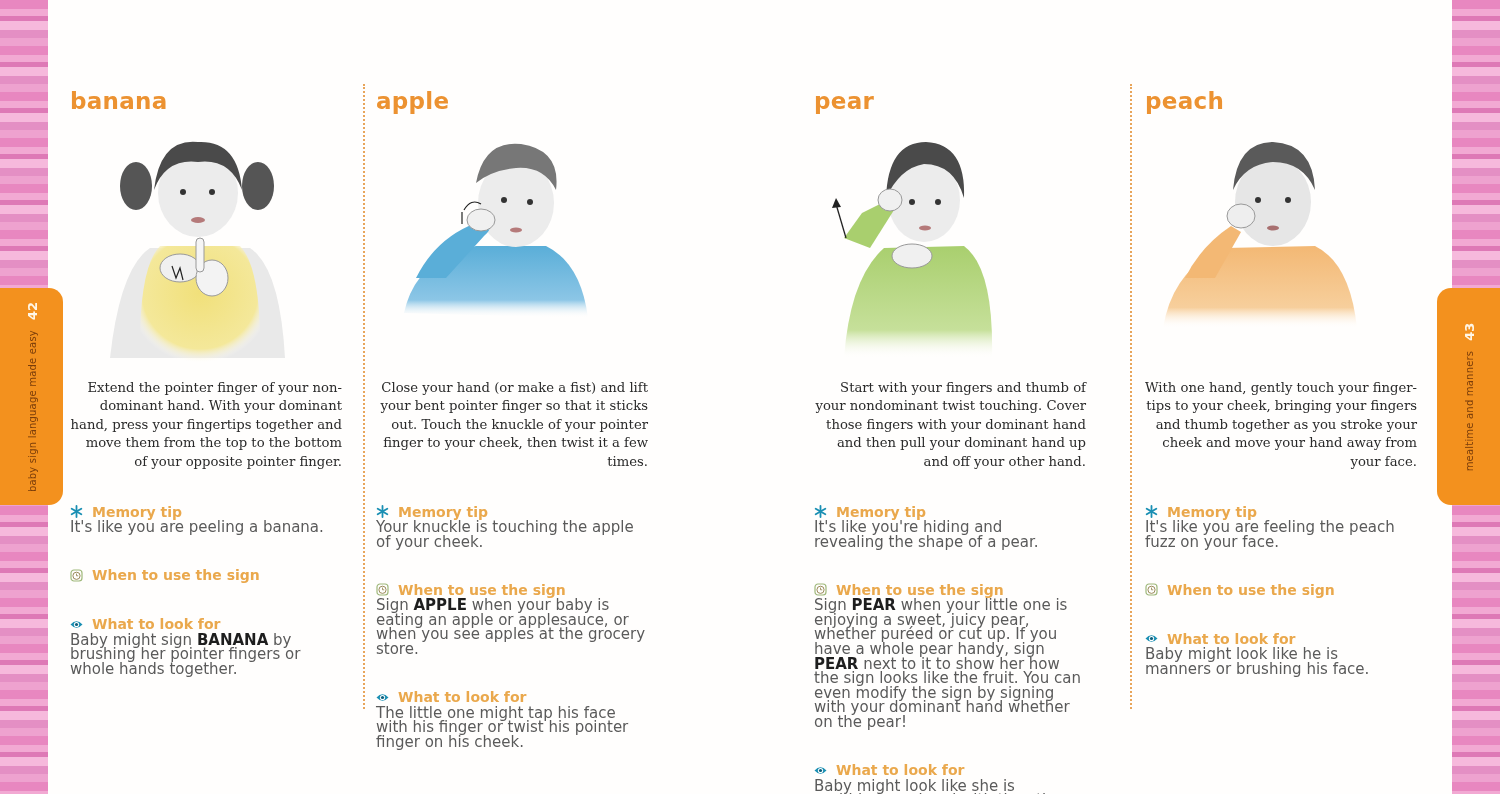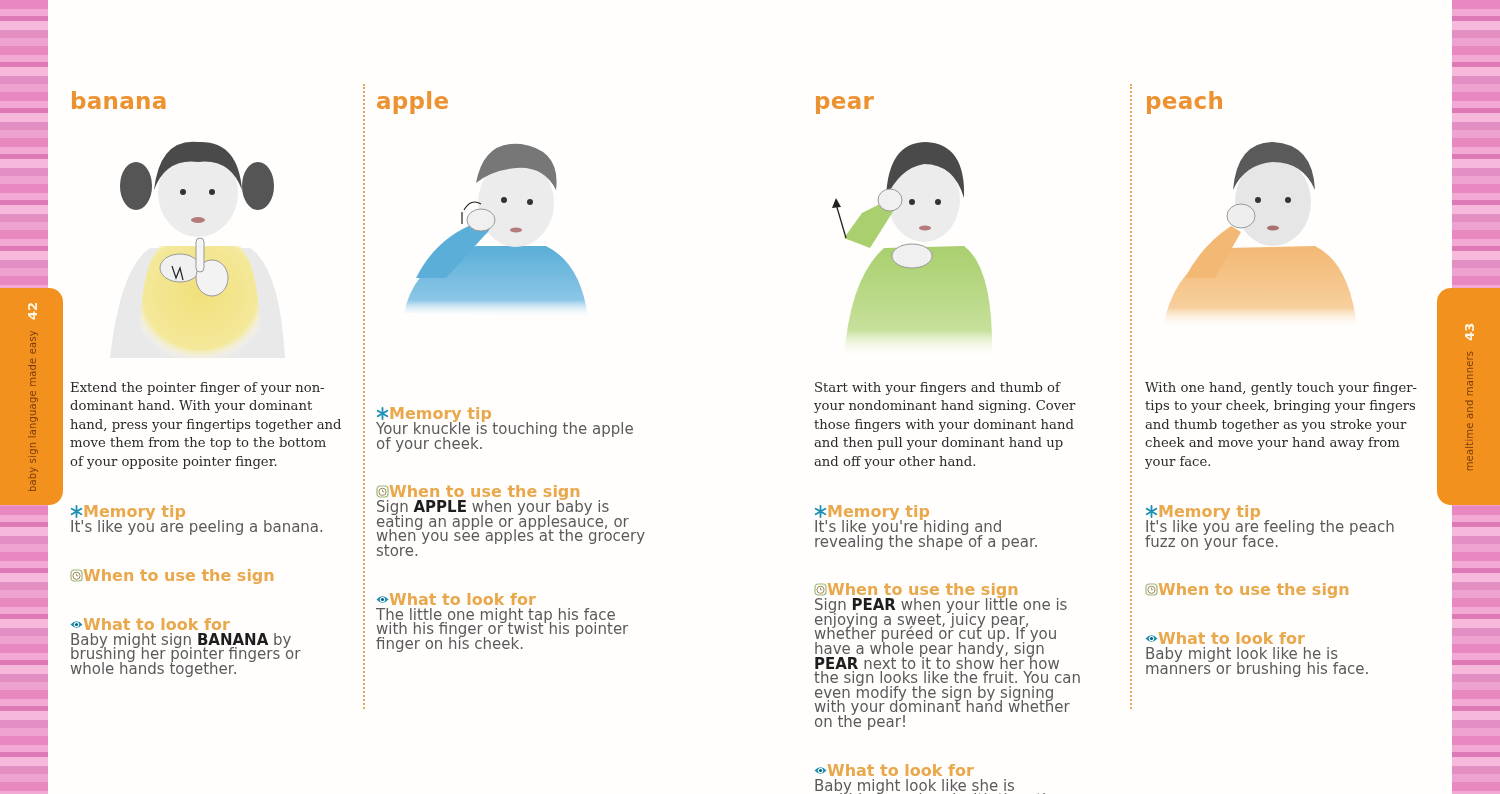--- a/index.html
+++ b/index.html
@@ -44,6 +44,7 @@
   .desc {
     margin-top: 6px; font-family: "DejaVu Serif", serif; font-size: 13.2px; line-height: 18.4px;
     color: #2a2a2a;
+    text-align: right;
   }
   .sec { margin-top: 9px; }
   .sec-head { display: flex; align-items: center; gap: 0; font-family: "DejaVu Sans", sans-serif; font-weight: bold; font-size: 16px; color: #eaa84c; height: 17px; margin-top: 32px; }

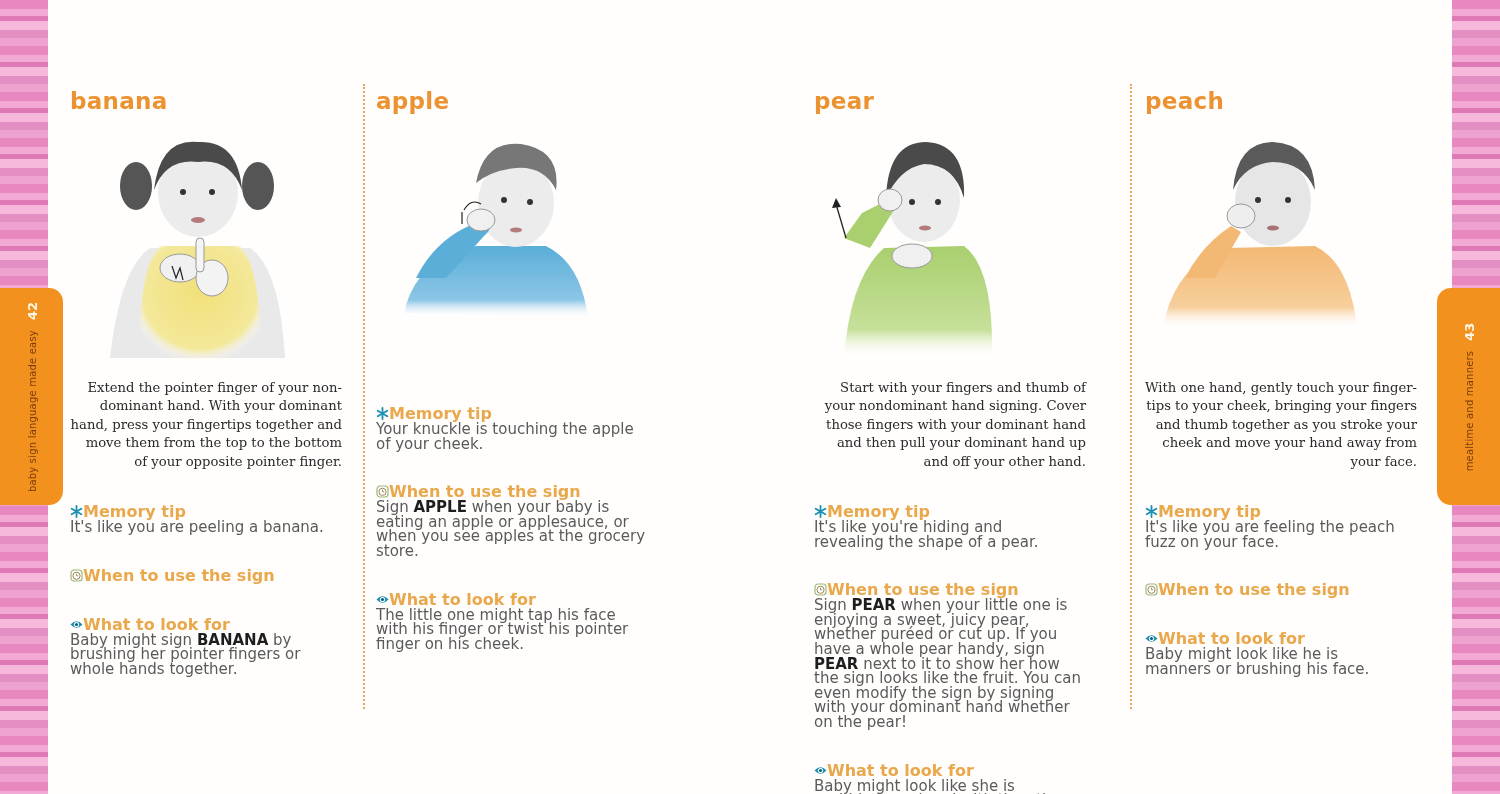--- a/index.html
+++ b/index.html
@@ -180,6 +180,7 @@
       <path d="M86 84 L86 96" stroke="#222" stroke-width="1.2"></path>
     </svg>
   </div>
+  <div class="desc">Close your hand (or make a fist) and lift your bent pointer finger so that it sticks out. Touch the knuckle of your pointer finger to your cheek, then twist it a few times.</div>
   <div class="sec">
     <div class="sec-head">
         <svg class="ico" viewBox="0 0 13 13">

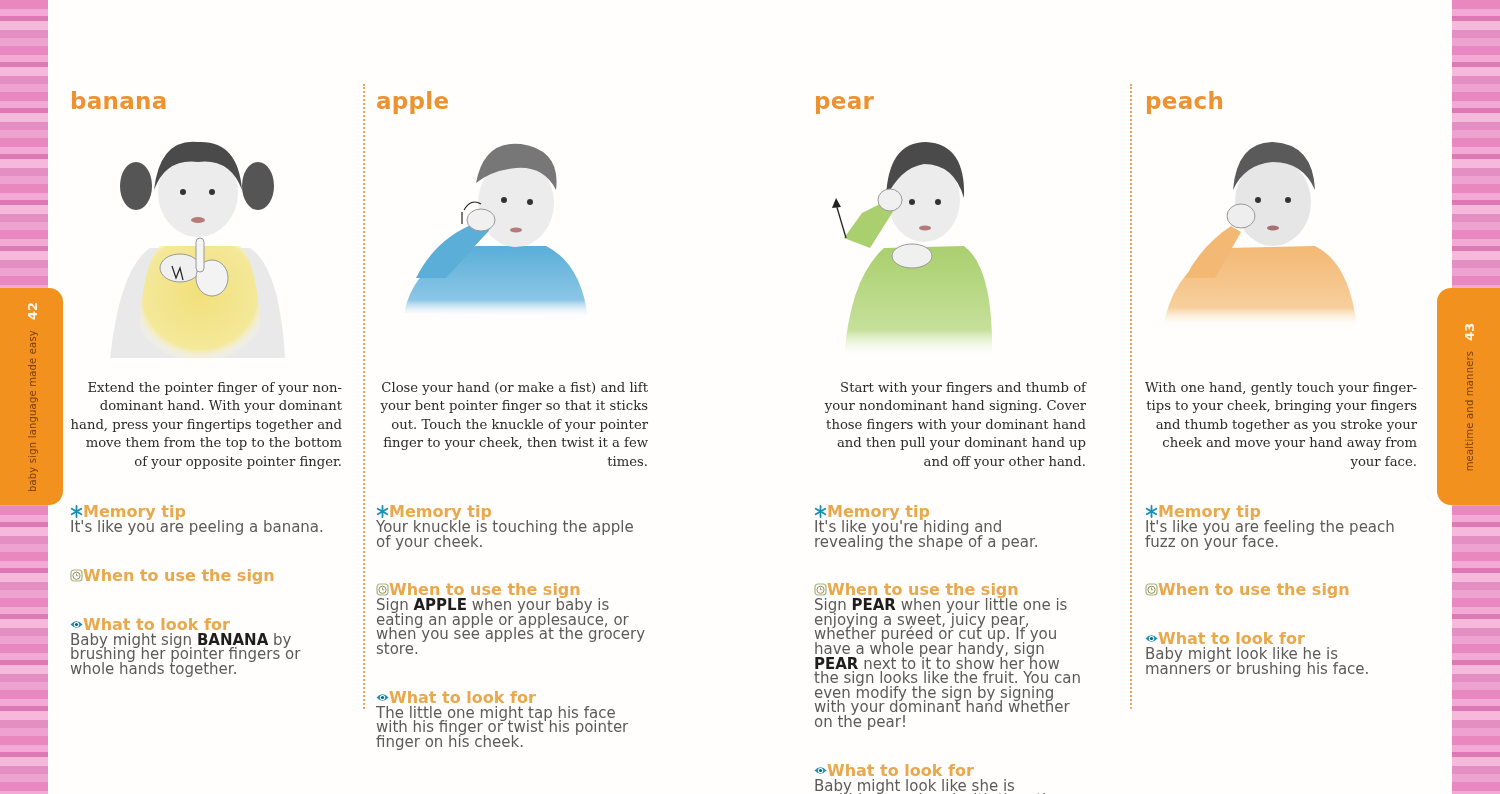--- a/index.html
+++ b/index.html
@@ -234,7 +234,7 @@
       <path d="M18 80 L22 70 L27 79 Z" fill="#222"></path>
     </svg>
   </div>
-  <div class="desc">Start with your fingers and thumb of your nondominant hand signing. Cover those fingers with your dominant hand and then pull your dominant hand up and off your other hand.</div>
+  <div class="desc">Start with your fingers and thumb of your nondominant twist touching. Cover those fingers with your dominant hand and then pull your dominant hand up and off your other hand.</div>
   <div class="sec">
     <div class="sec-head">
         <svg class="ico" viewBox="0 0 13 13">

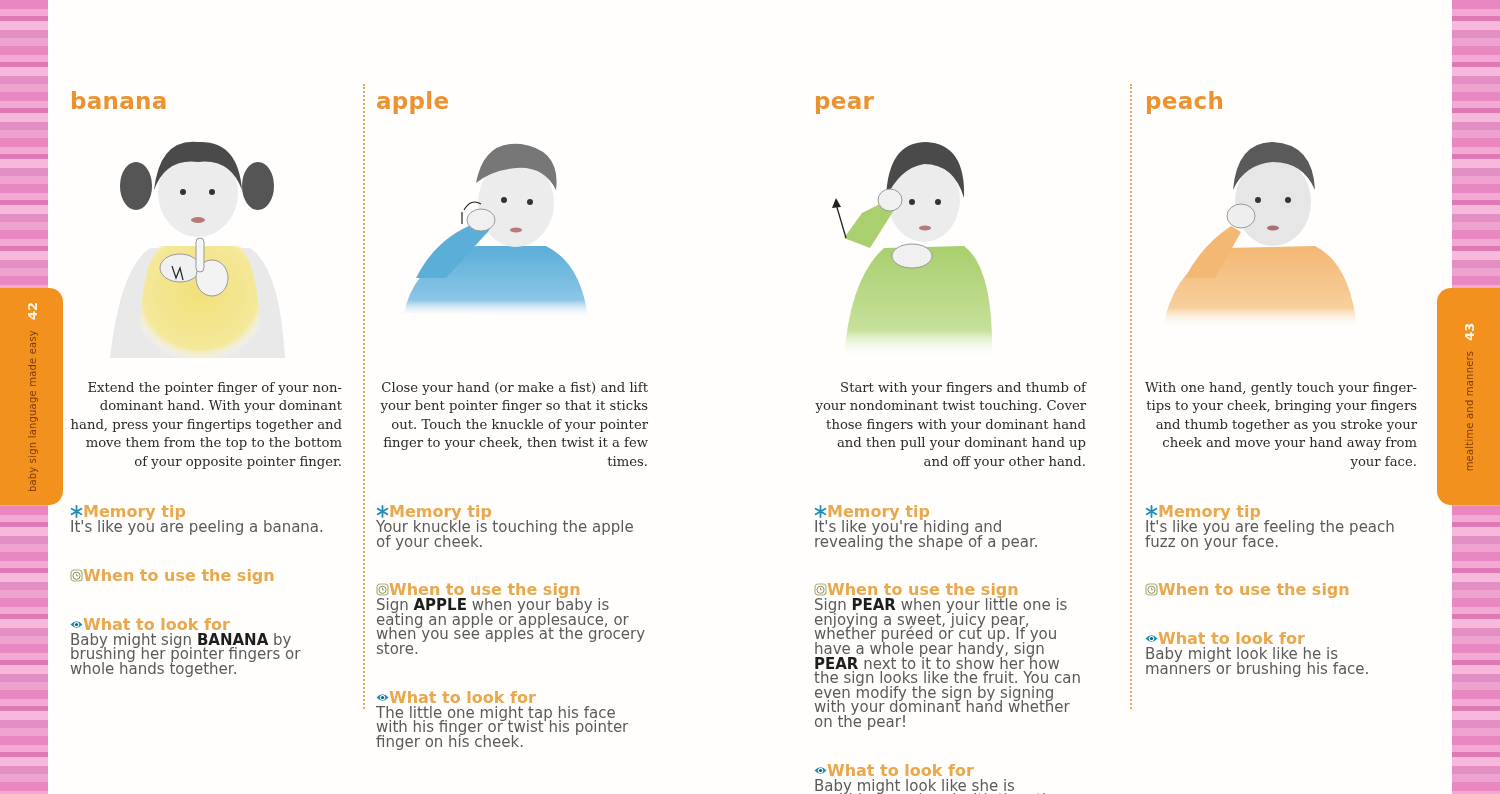--- a/index.html
+++ b/index.html
@@ -47,7 +47,7 @@
     text-align: right;
   }
   .sec { margin-top: 9px; }
-  .sec-head { display: flex; align-items: center; gap: 0; font-family: "DejaVu Sans", sans-serif; font-weight: bold; font-size: 16px; color: #eaa84c; height: 17px; margin-top: 32px; }
+  .sec-head { display: flex; align-items: center; gap: 9px; font-family: "DejaVu Sans", sans-serif; font-weight: bold; font-size: 14px; color: #eaa84c; height: 17px; margin-top: 32px; }
   .sec-body { font-family: "DejaVu Sans", sans-serif; font-size: 15px; line-height: 14.6px; color: #5a5a5a; }
   .sec-body b { color: #1e1e1e; font-weight: bold; }
   .ico { display: inline-block; width: 13px; height: 13px; flex: none; }

